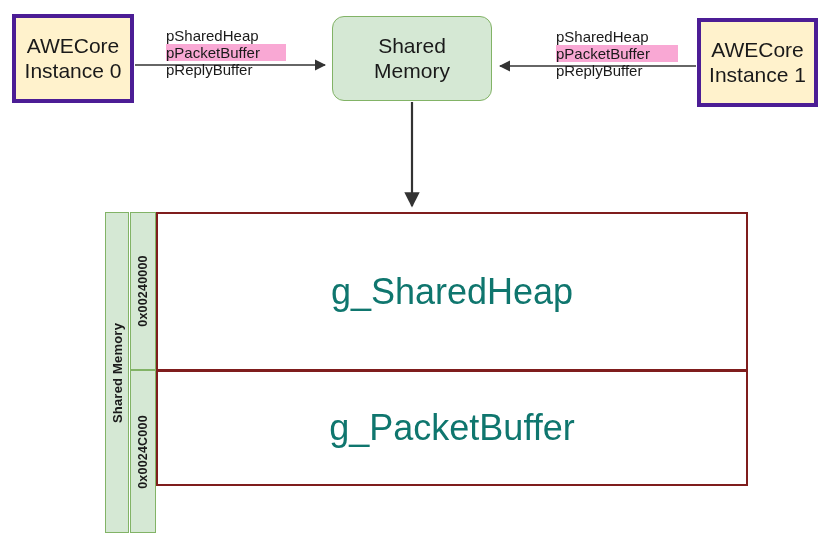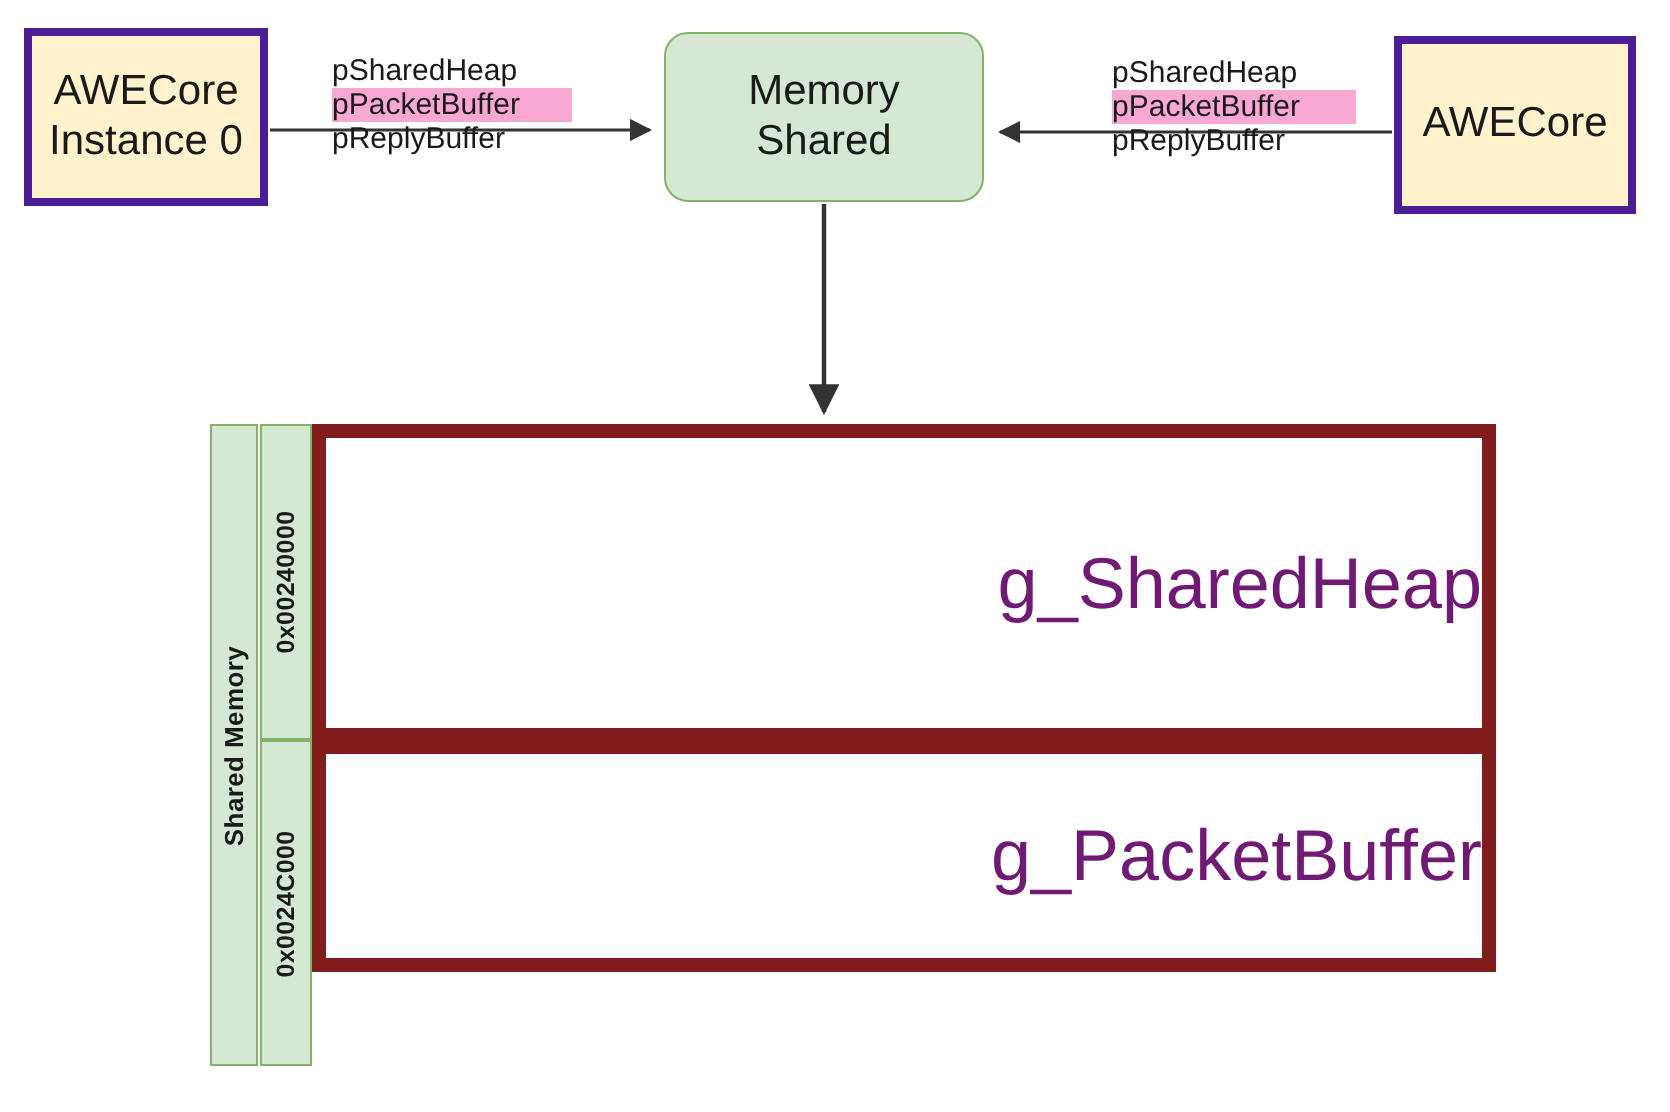--- a/index.html
+++ b/index.html
@@ -144,8 +144,8 @@
 
   <div class="node shared-mem-box" id="sharedmem">
     <span>
+      <span class="lbl">Shared</span>
       <span class="lbl">Memory</span>
-      <span class="lbl">Shared</span>
     </span>
   </div>
 

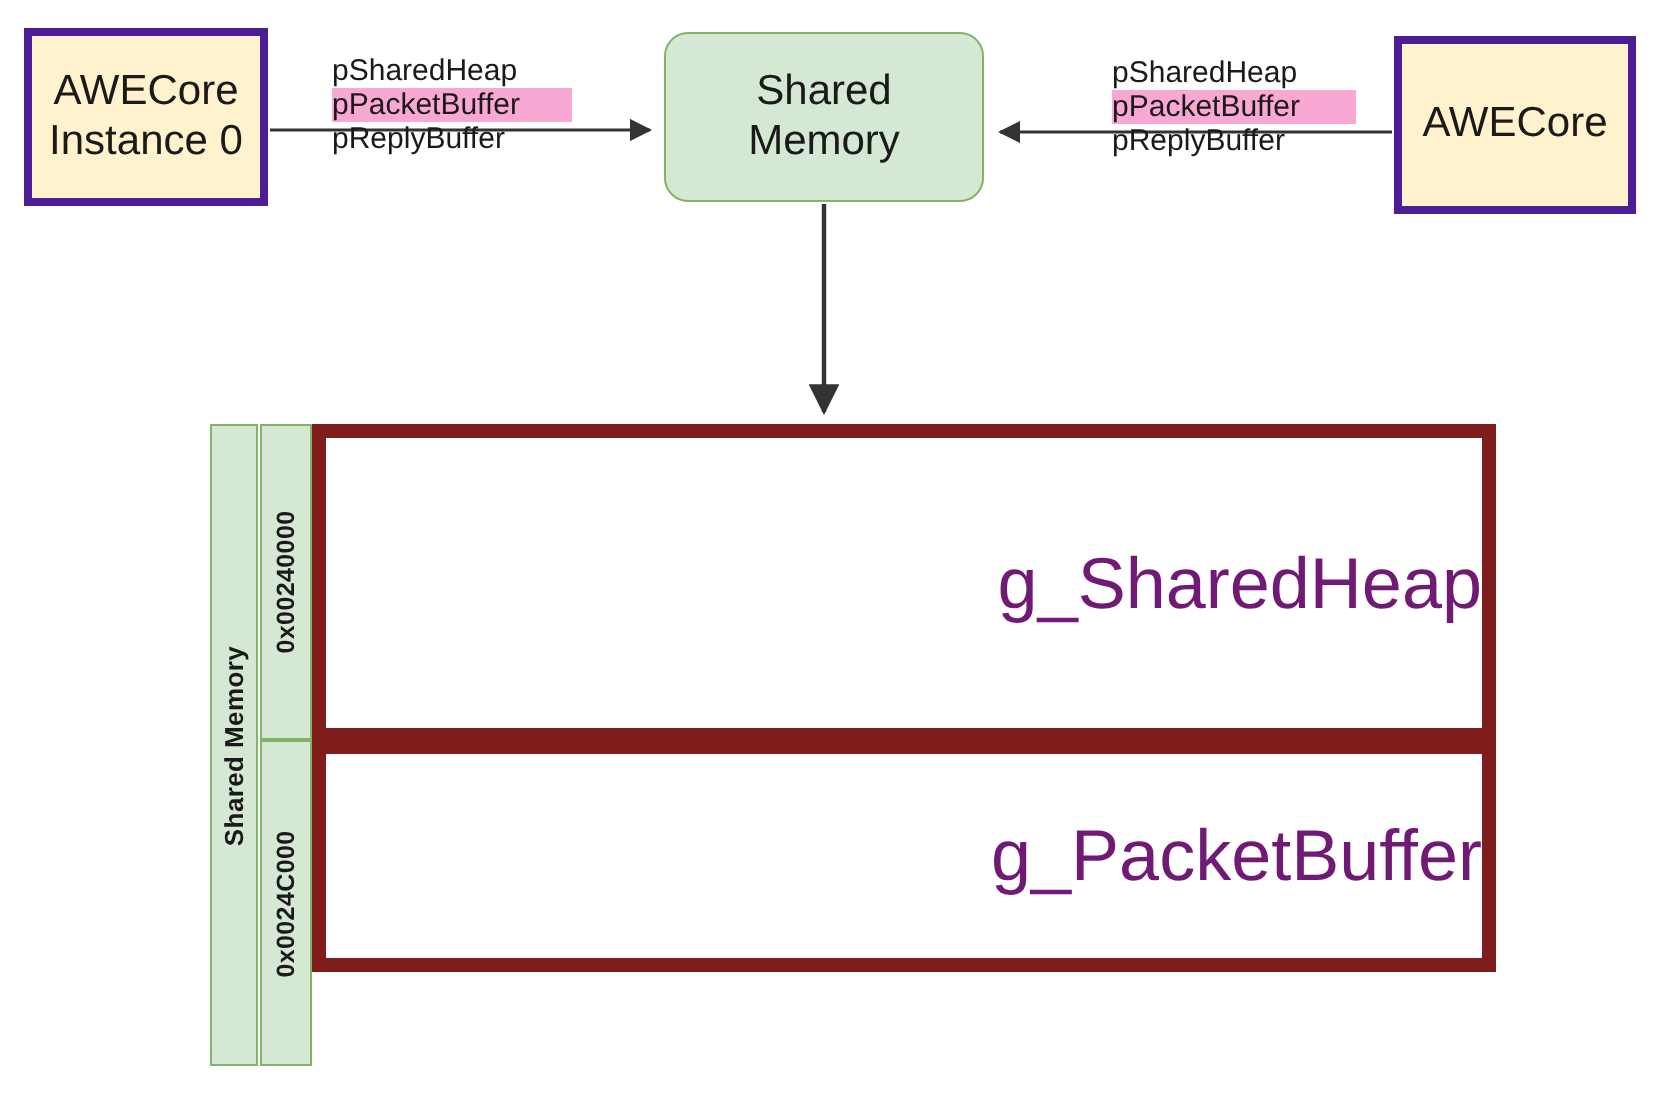--- a/index.html
+++ b/index.html
@@ -152,6 +152,7 @@
   <div class="node instance-box" id="instance1">
     <span>
       <span class="lbl">AWECore</span>
+      <span class="lbl">Instance 1</span>
     </span>
   </div>
 

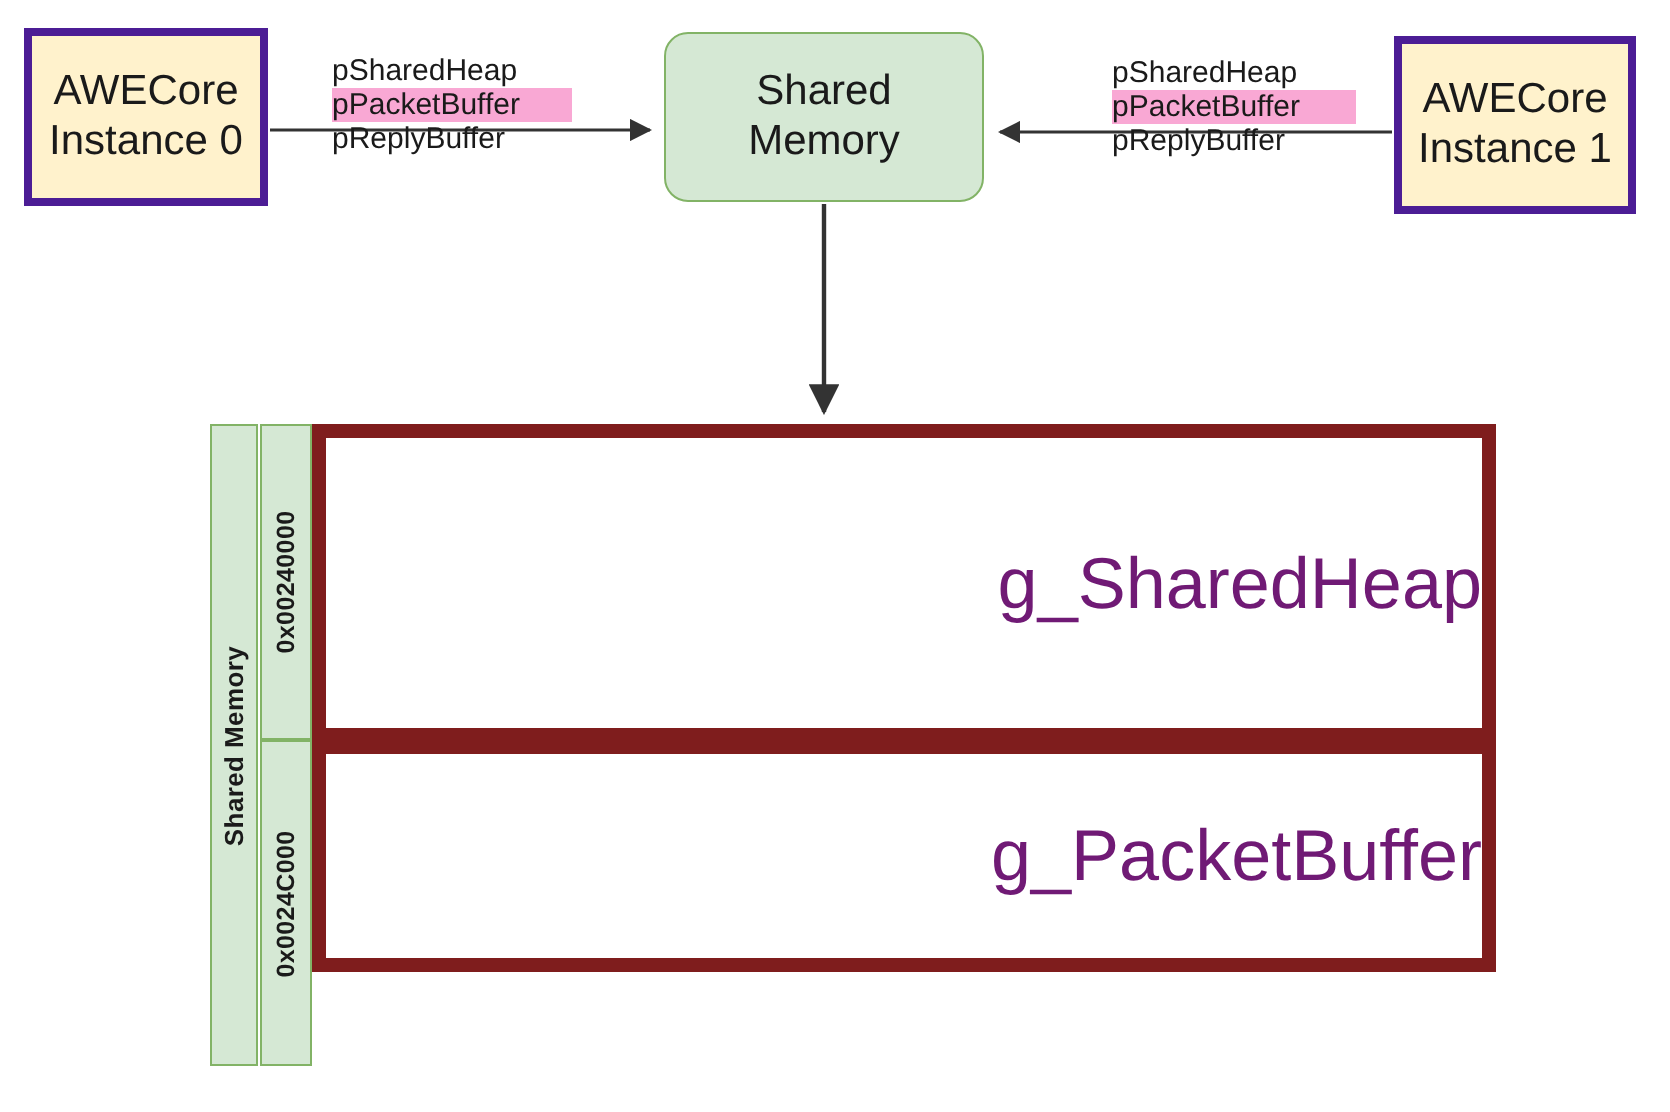--- a/index.html
+++ b/index.html
@@ -93,13 +93,13 @@
   .tbl-cell{
     position:absolute;
     background:#ffffff;
-    border:7px solid #7f1d1d;
+    border:2px solid #7f1d1d;
     box-sizing:border-box;
     display:flex;
     align-items:center;
-    justify-content:flex-end;
+    justify-content:center;
     font-size:36px;
-    color:#701a75;
+    color:#0f766e;
   }
   #cell-heap  { left:51px; top:0px;   width:592px; height:159px; }
   #cell-packet{ left:51px; top:158px; width:592px; height:116px; }

